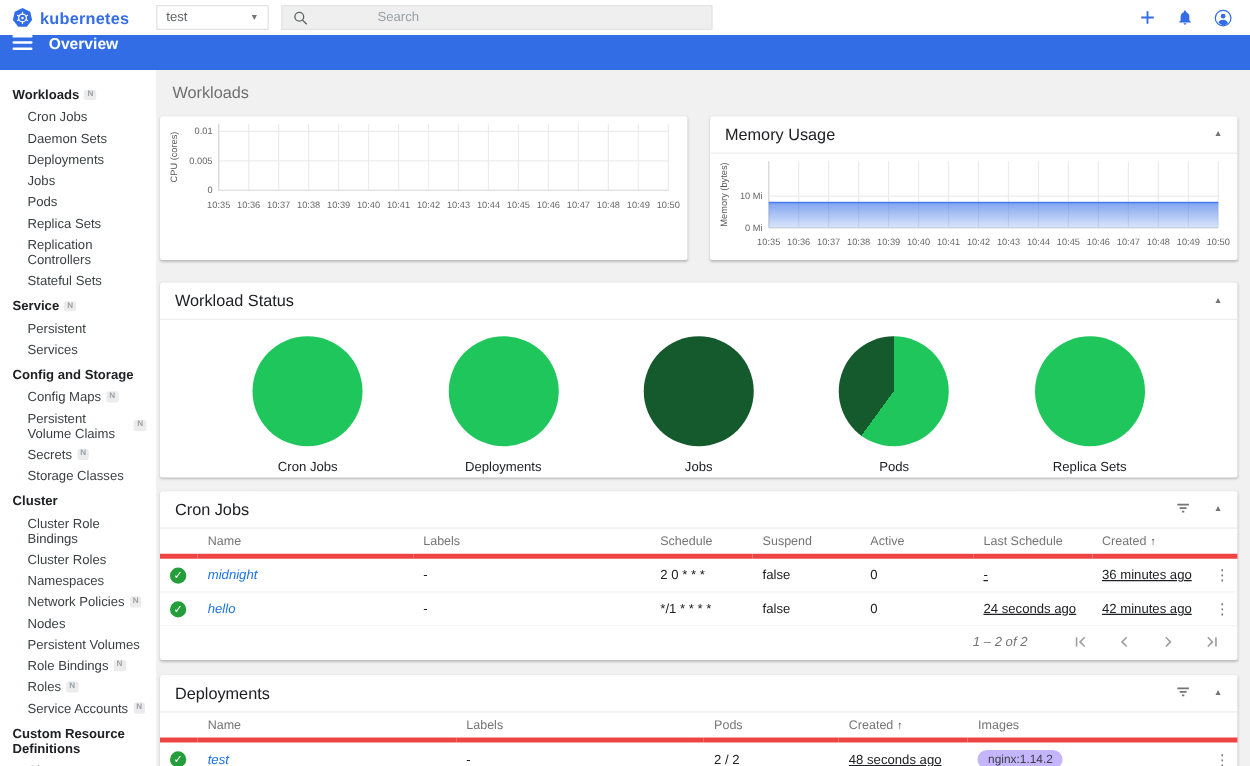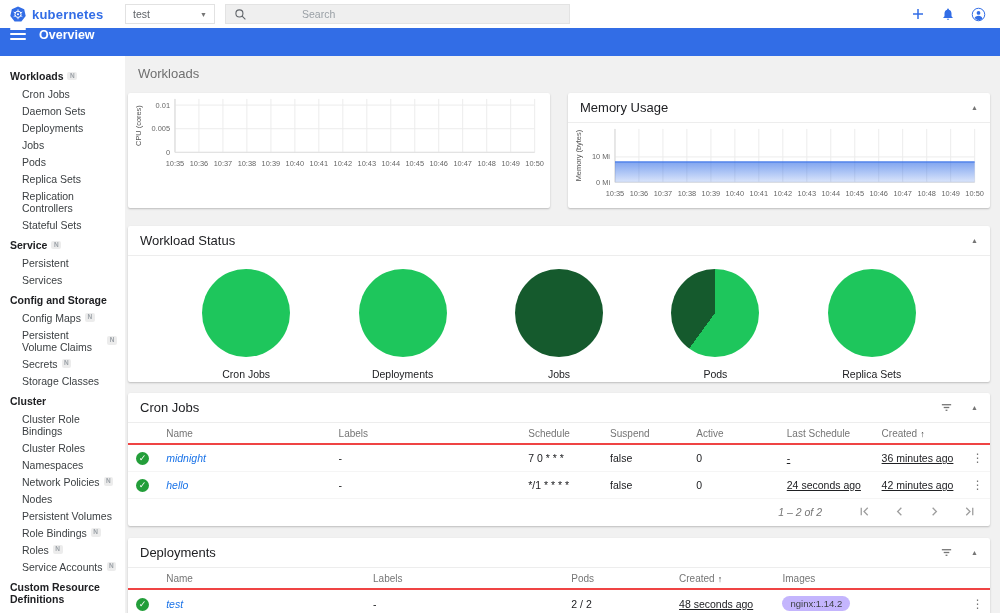--- a/index.html
+++ b/index.html
@@ -59,7 +59,7 @@
   .table-card { margin-bottom: 12px; }
   table { width: 100%; border-collapse: collapse; font-size: 10.5px; table-layout: fixed; }
   thead th { font-weight: normal; text-align: left; color: #757575; font-size: 10px; padding: 5px 8px 4px;
-    border-bottom: 2px solid #ef4444; white-space: nowrap; margin-top: 24px; }
+    border-bottom: 4px solid #ef4444; white-space: nowrap; margin-top: 24px; }
   tbody td { padding: 6px 8px; border-bottom: 1px solid #f5f5f5; white-space: nowrap; overflow: hidden; }
   .sort-arrow { color: #424242; font-size: 9px; margin-left: 3px; }
   .status-ok { display: inline-block; width: 13px; height: 13px; border-radius: 50%; background: #239e3a;

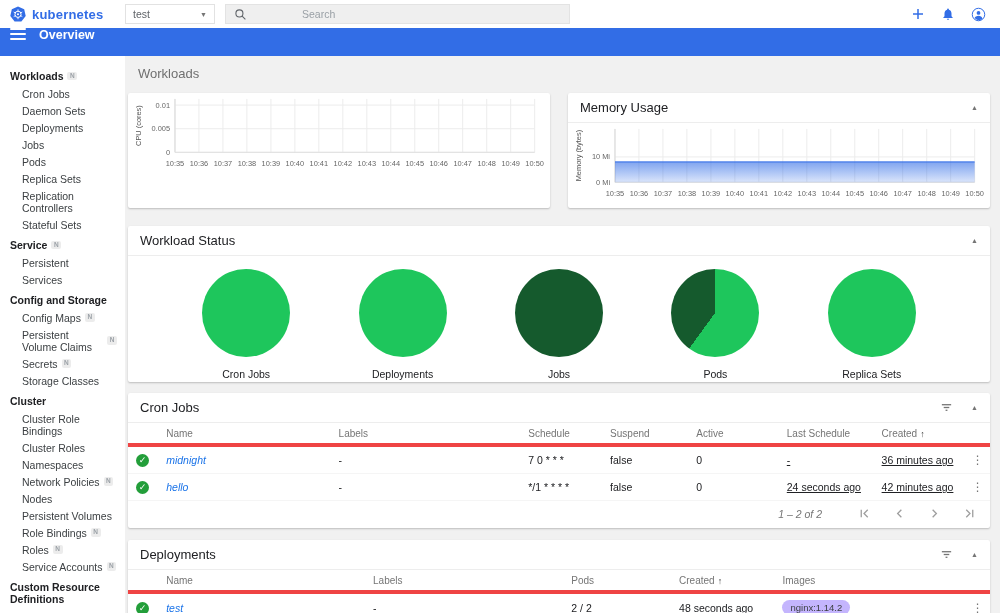--- a/index.html
+++ b/index.html
@@ -413,7 +413,7 @@
               <td><span class="status-ok">✓</span></td>
               <td><span class="res-link">midnight</span></td>
               <td><span>-</span></td>
-              <td><span>7 0 * * *</span></td>
+              <td><span>2 0 * * *</span></td>
               <td><span>false</span></td>
               <td><span>0</span></td>
               <td><span class="underlined">-</span></td>

